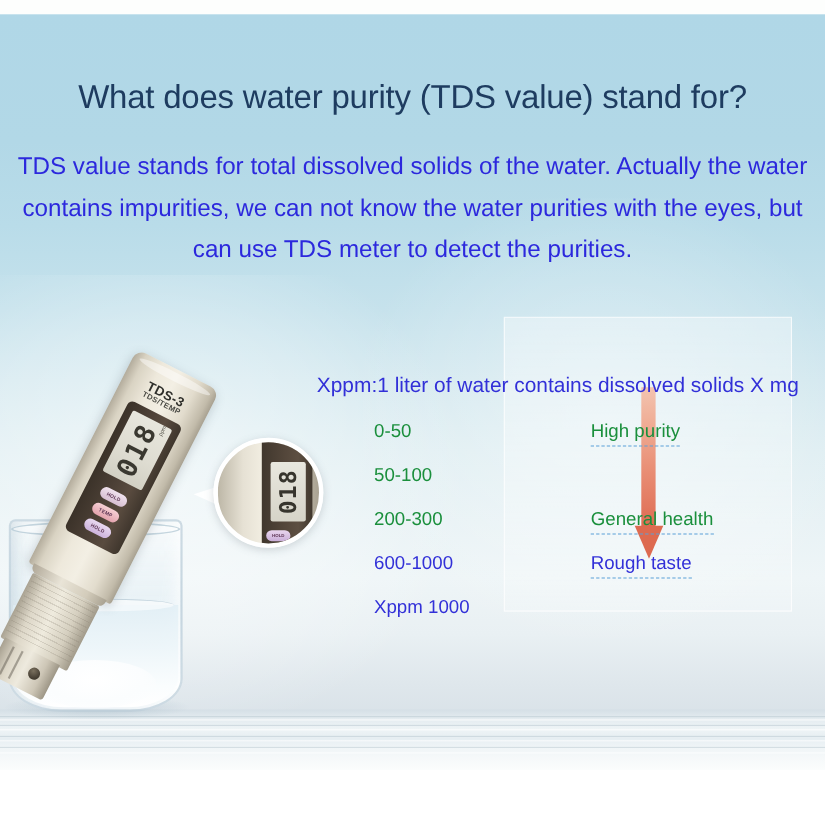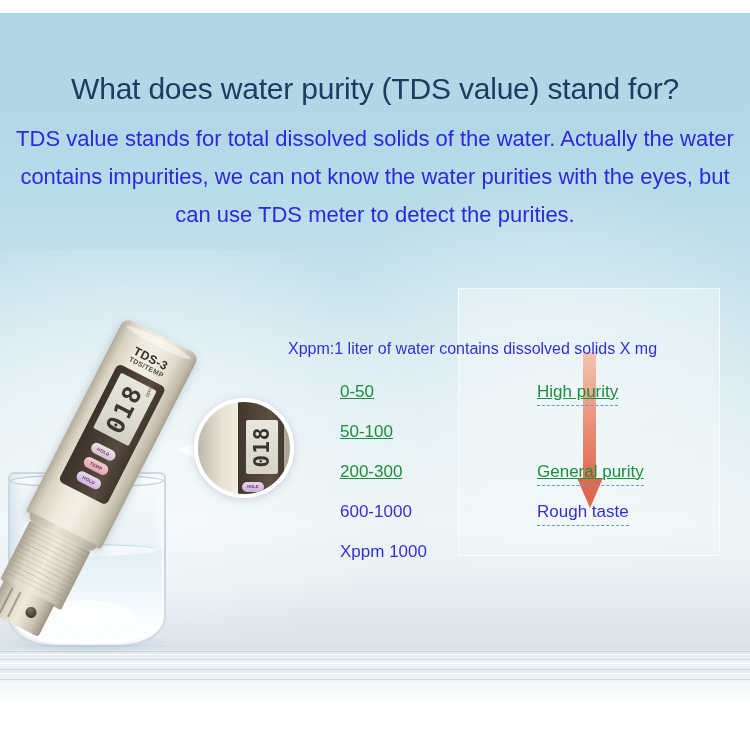--- a/index.html
+++ b/index.html
@@ -86,7 +86,7 @@
     margin-top:12px;
   }
   .subtitle{
-    position:absolute;left:8px;top:120px;width:734px;
+    position:absolute;left:8px;top:132px;width:734px;
     text-align:center;
     font-size:22px;
     line-height:38px;

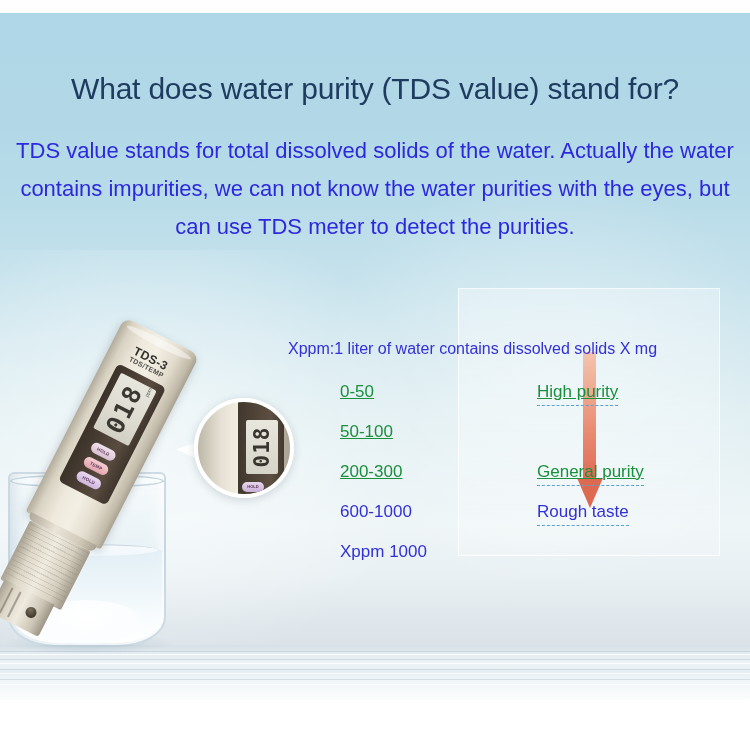--- a/index.html
+++ b/index.html
@@ -123,7 +123,7 @@
   
   .tbl-header{
     position:absolute;left:288px;top:340px;
-    font-size:16px;
+    font-size:19px;
     color:#3230d8;
     white-space:nowrap;
   }

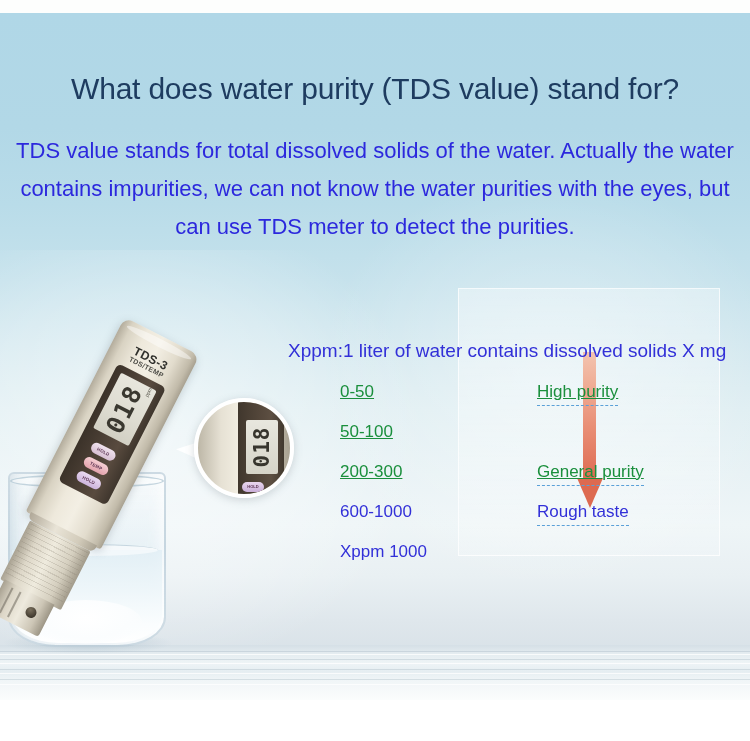--- a/index.html
+++ b/index.html
@@ -146,7 +146,7 @@
     padding-bottom:3px;
     border-bottom:1px dashed #5aa0d8;
   }
-  .green{color:#1a8f3c;text-decoration:underline;}
+  .green{color:#1a8f3c;}
   .blue{color:#3230d8;}
 
   

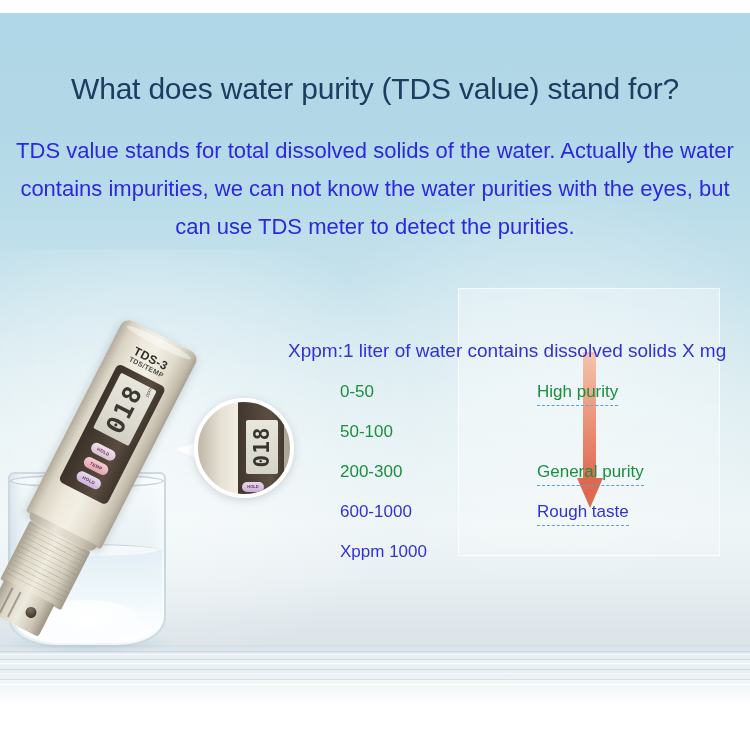--- a/index.html
+++ b/index.html
@@ -402,7 +402,7 @@
     </div>
     <div class="row">
       <span class="cell-range green">200-300</span>
-      <span class="cell-desc green">General purity</span>
+      <span class="cell-desc green">General health</span>
     </div>
     <div class="row">
       <span class="cell-range blue">600-1000</span>

